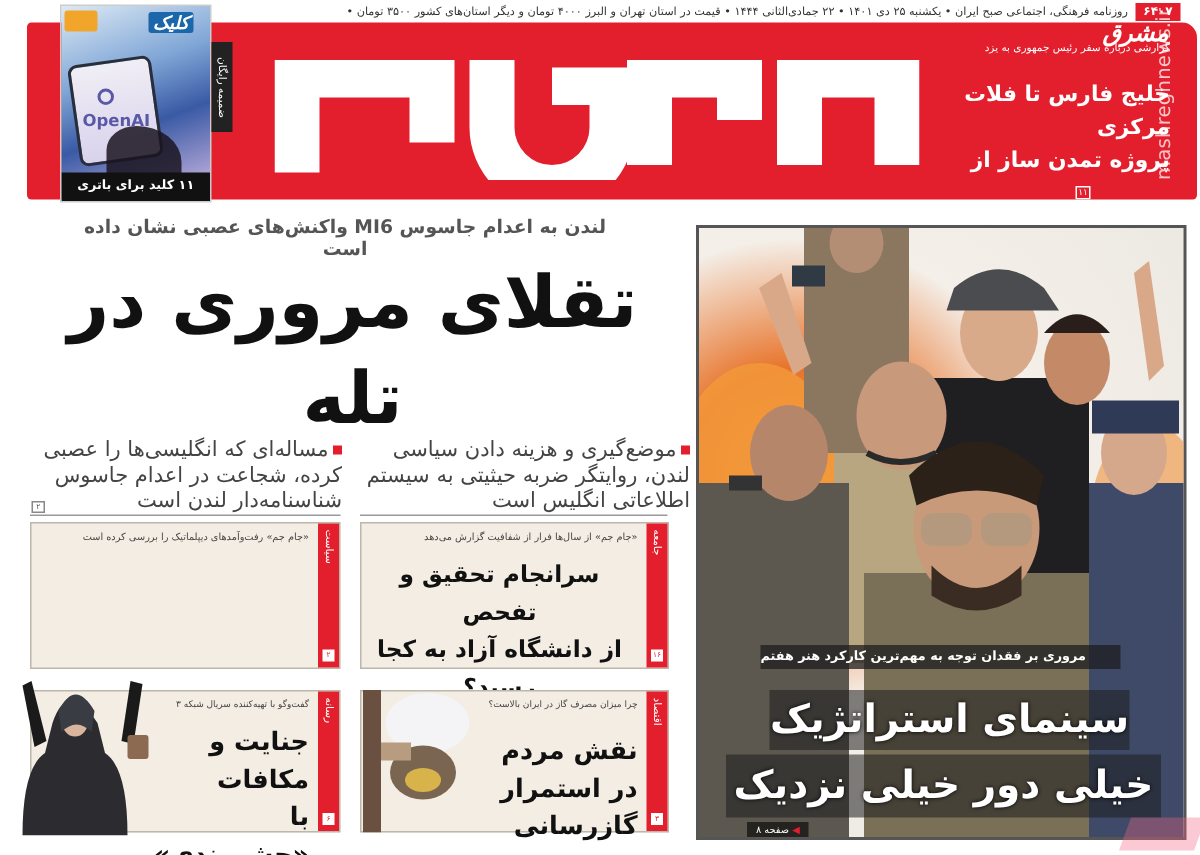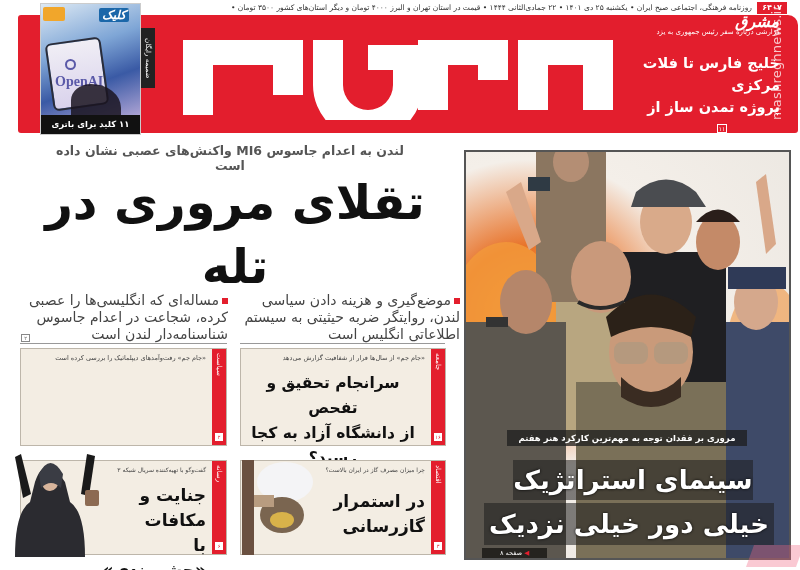--- a/index.html
+++ b/index.html
@@ -32,7 +32,7 @@
   .supp-logo { position:absolute; left: 58px; top: 4px; font-size: 12px; font-weight: bold; color: #fff; background:#1b67a9; padding: 0 3px; border-radius: 2px; font-style: italic; }
   .supp-sticker { position:absolute; left: 2px; top: 3px; width: 22px; height: 14px; background:#f1a62b; border-radius: 2px; }
   .supp-phone { position:absolute; left: 8px; top: 36px; width: 56px; height: 68px; background: linear-gradient(180deg,#f0eef5,#d9d2ec); border-radius: 6px; border: 2px solid #2a2d3a; transform: rotate(-8deg); }
-  .supp-openai { position:absolute; left: 14px; top: 70px; font-size: 14px; color: #5a59a8; font-weight: bold; font-family: Liberation Serif, serif; }
+  .supp-openai { position:absolute; left: 14px; top: 70px; font-size: 11px; color: #5a59a8; font-weight: bold; }
   .supp-openai-icon { position:absolute; left: 24px; top: 55px; width: 11px; height: 11px; border: 2px solid #5a59a8; border-radius: 50%; }
   .supp-hand { position:absolute; left: 30px; top: 80px; width: 50px; height: 40px; background: #1a1420; border-radius: 40% 60% 0 0; opacity: 0.85; }
   .supp-caption { position:absolute; left: 0; bottom: 0; width: 100%; height: 19px; background: #111; color: #fff; font-size: 8.5px; font-weight: bold; line-height: 19px; text-align: center; }

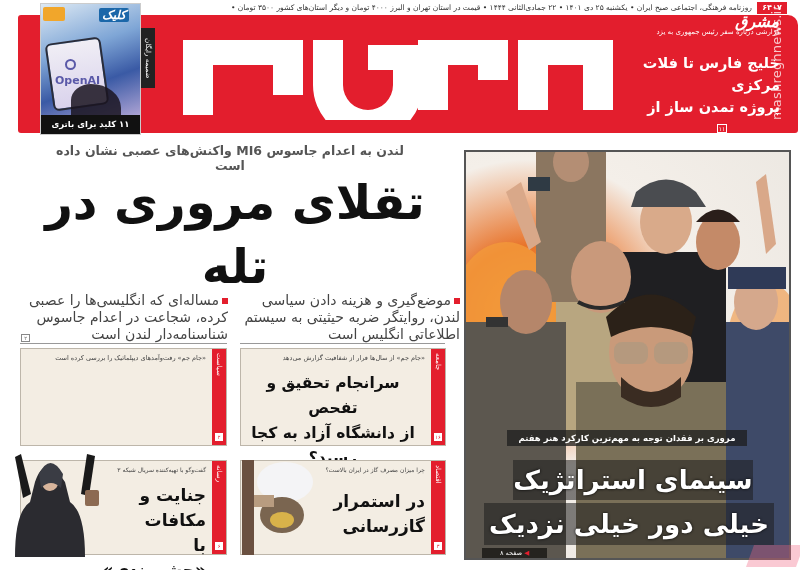--- a/index.html
+++ b/index.html
@@ -72,7 +72,7 @@
   
   .photo { left: 464px; top: 150px; width: 327px; height: 410px; border: 2px solid #555; overflow: hidden;
     background: radial-gradient(ellipse at 20% 40%, #f5a23a 0%, #e8742b 20%, #f4efe9 45%, #eae6e0 100%); }
-  .photo-caption-kicker { left: 507px; top: 430px; width: 240px; height: 16px; background: rgba(30,30,30,0.75); color: #fff; font-size: 8.5px; font-weight: bold; line-height: 16px; text-align: center; }
+  .photo-caption-kicker { left: 507px; top: 430px; width: 240px; height: 16px; background: rgba(30,30,30,0.75); color: #fff; font-size: 8.5px; font-weight: bold; line-height: 16px; text-align: left; }
   .photo-title1 { left: 513px; top: 460px; width: 240px; height: 40px; background: rgba(30,30,30,0.55); color: #fff; font-size: 26px; font-weight: bold; line-height: 40px; text-align: center; text-shadow: 0 0 3px #000; }
   .photo-title2 { left: 484px; top: 503px; width: 290px; height: 42px; background: rgba(30,30,30,0.55); color: #fff; font-size: 26px; font-weight: bold; line-height: 42px; text-align: center; text-shadow: 0 0 3px #000; }
   .photo-page { left: 482px; top: 548px; font-size: 6.5px; color: #fff; background: rgba(0,0,0,0.6); padding: 1px 18px; }

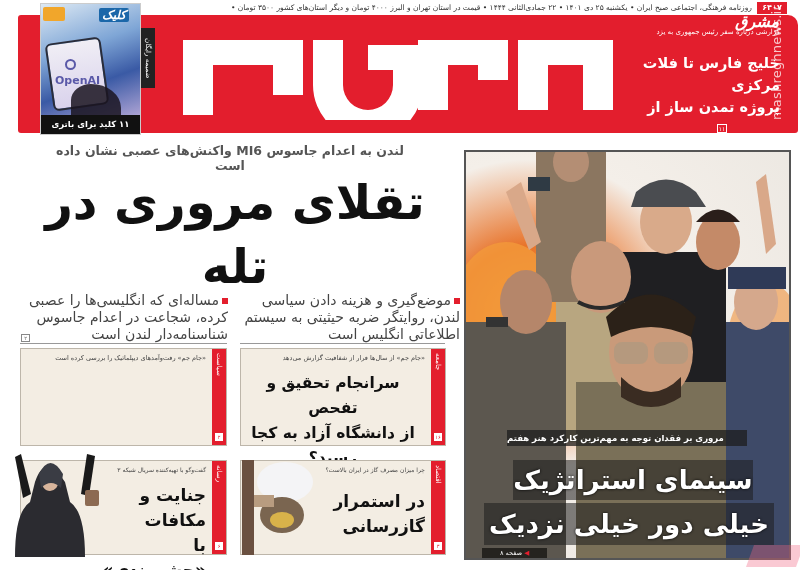--- a/index.html
+++ b/index.html
@@ -173,6 +173,7 @@
   <div class="box-tab-page">۳</div>
   <div class="box-kicker rtl" style="font-size:6px;">چرا میزان مصرف گاز در ایران بالاست؟</div>
   <div class="box-title rtl" style="top:28px; width:110px; text-align:right;">
+    <div>نقش مردم</div>
     <div>در استمرار گازرسانی</div>
   </div>
 </div>

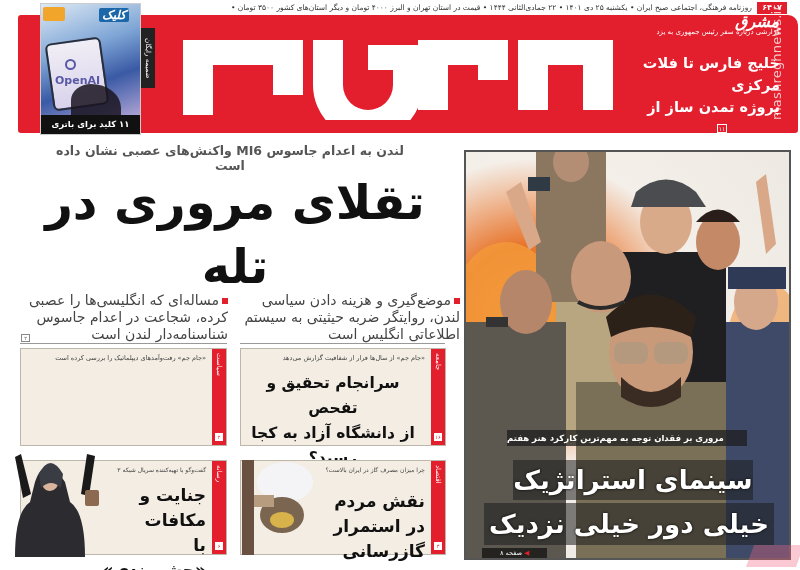--- a/index.html
+++ b/index.html
@@ -75,7 +75,7 @@
   .photo-caption-kicker { left: 507px; top: 430px; width: 240px; height: 16px; background: rgba(30,30,30,0.75); color: #fff; font-size: 8.5px; font-weight: bold; line-height: 16px; text-align: left; }
   .photo-title1 { left: 513px; top: 460px; width: 240px; height: 40px; background: rgba(30,30,30,0.55); color: #fff; font-size: 26px; font-weight: bold; line-height: 40px; text-align: center; text-shadow: 0 0 3px #000; }
   .photo-title2 { left: 484px; top: 503px; width: 290px; height: 42px; background: rgba(30,30,30,0.55); color: #fff; font-size: 26px; font-weight: bold; line-height: 42px; text-align: center; text-shadow: 0 0 3px #000; }
-  .photo-page { left: 482px; top: 548px; font-size: 6.5px; color: #fff; background: rgba(0,0,0,0.6); padding: 1px 18px; }
+  .photo-page { left: 498px; top: 548px; font-size: 6.5px; color: #fff; background: rgba(0,0,0,0.6); padding: 1px 6px; }
   .photo-page .arrow { color: #e31e2d; }
   .corner-logo { left: 750px; top: 545px; width: 50px; height: 22px; background: rgba(240,100,130,0.35); transform: skewX(-20deg); }
 </style>

